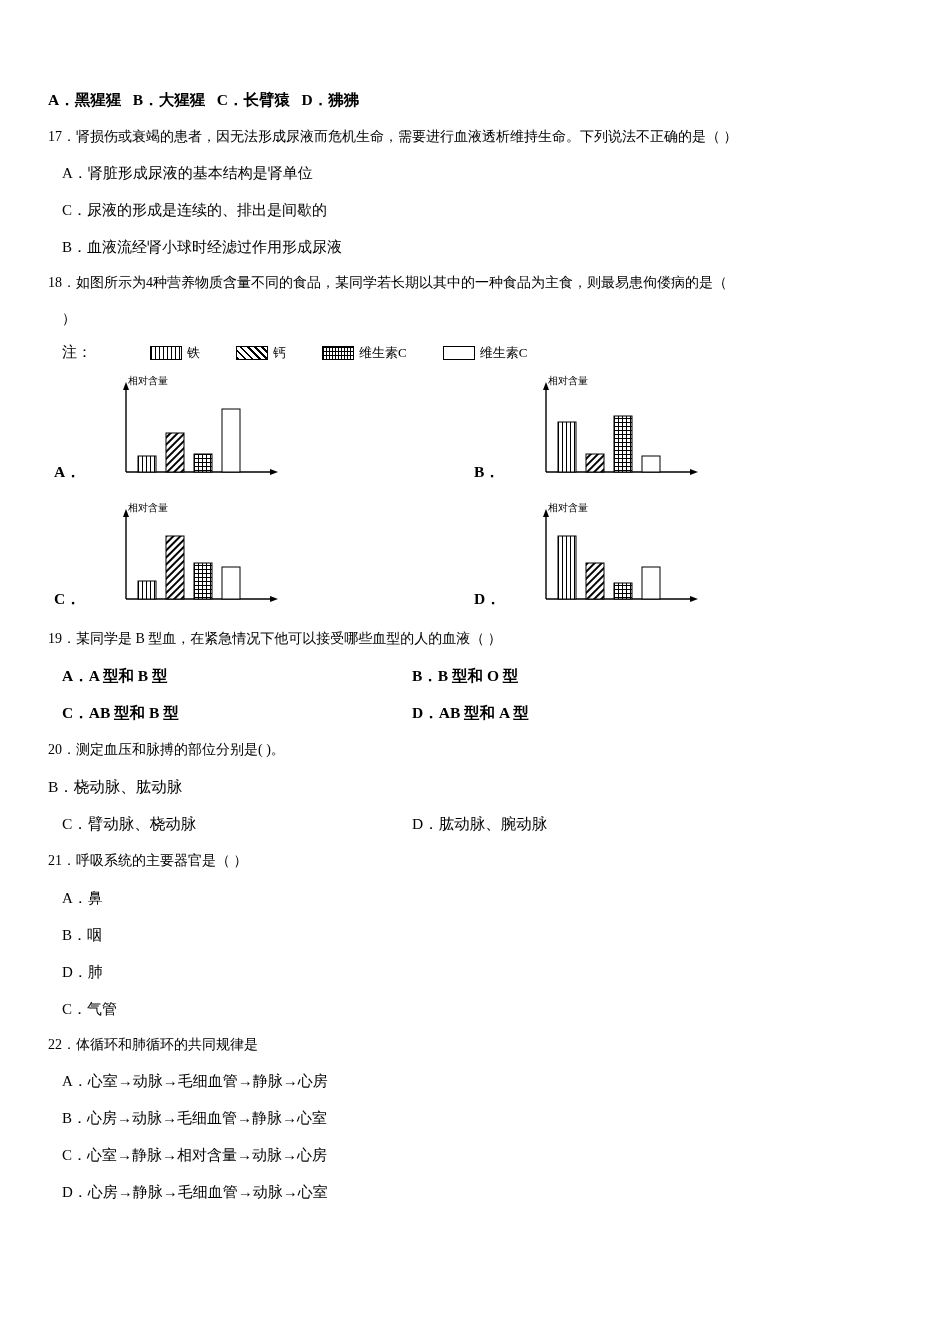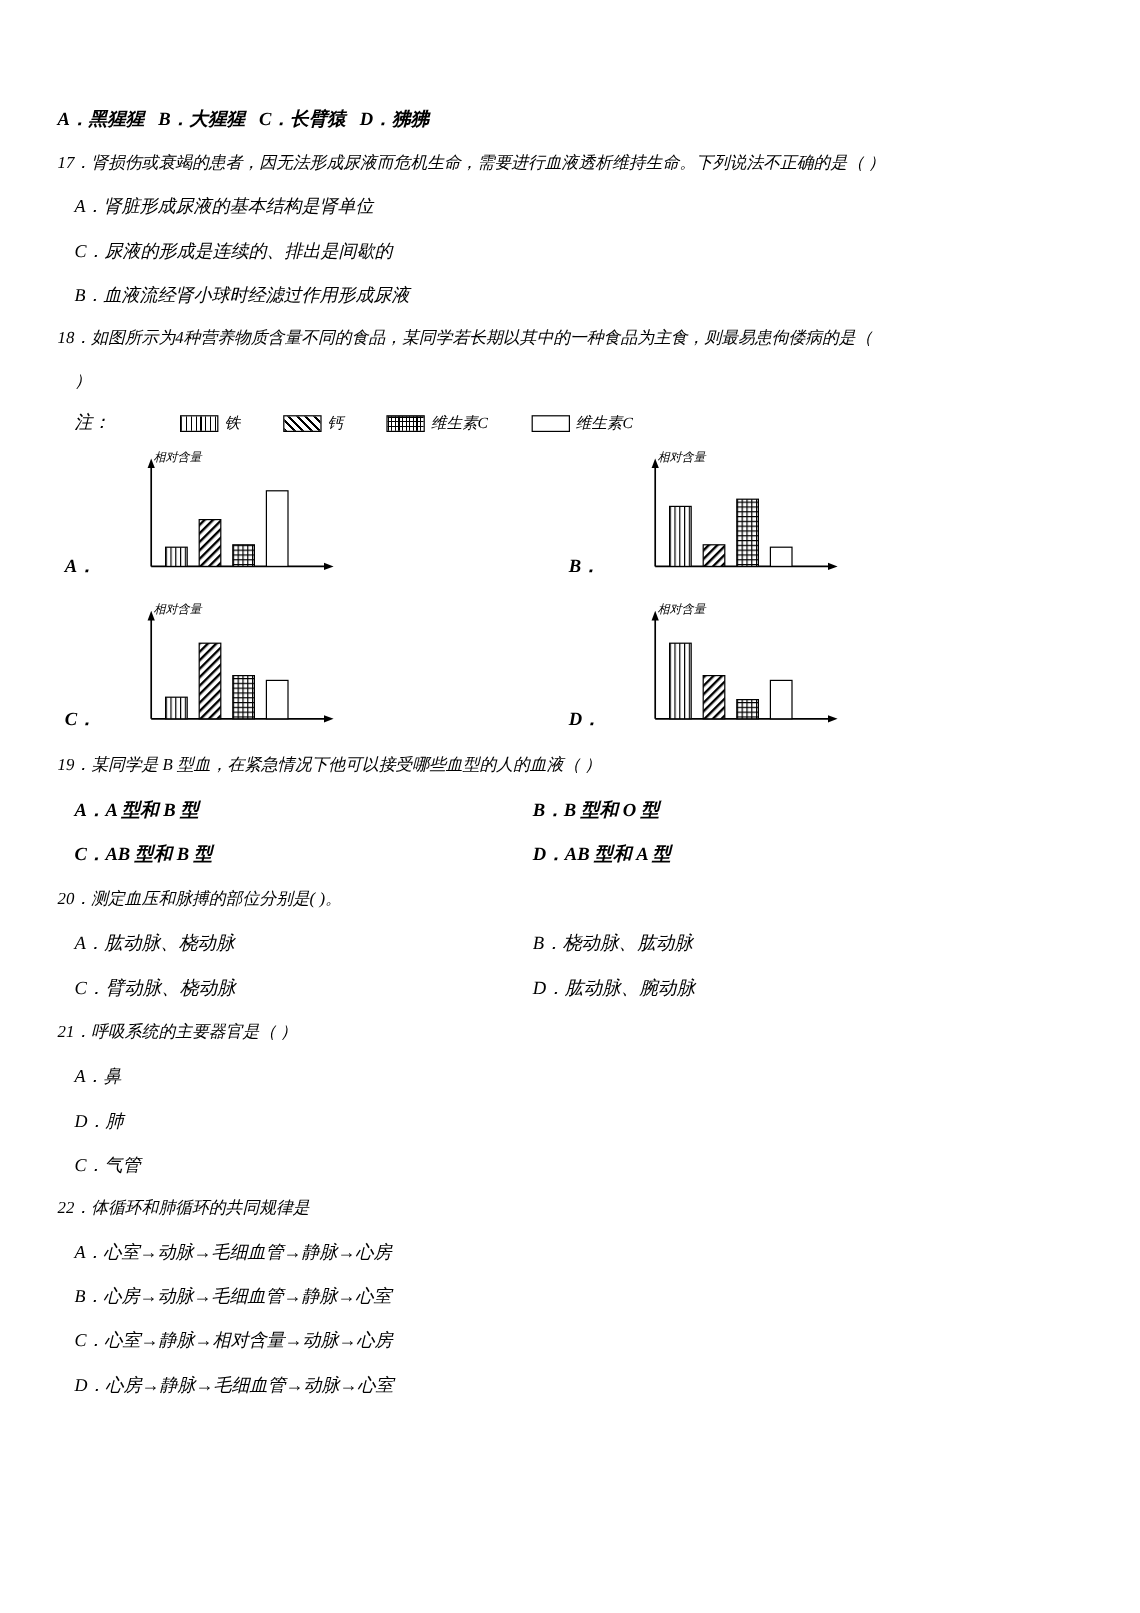--- a/index.html
+++ b/index.html
@@ -20,7 +20,6 @@
     box-sizing: border-box;
     padding: 88px 52px 40px 48px;
     position: relative;
-    font-style: italic;
   }
   .line {
     font-size: 15.5px;

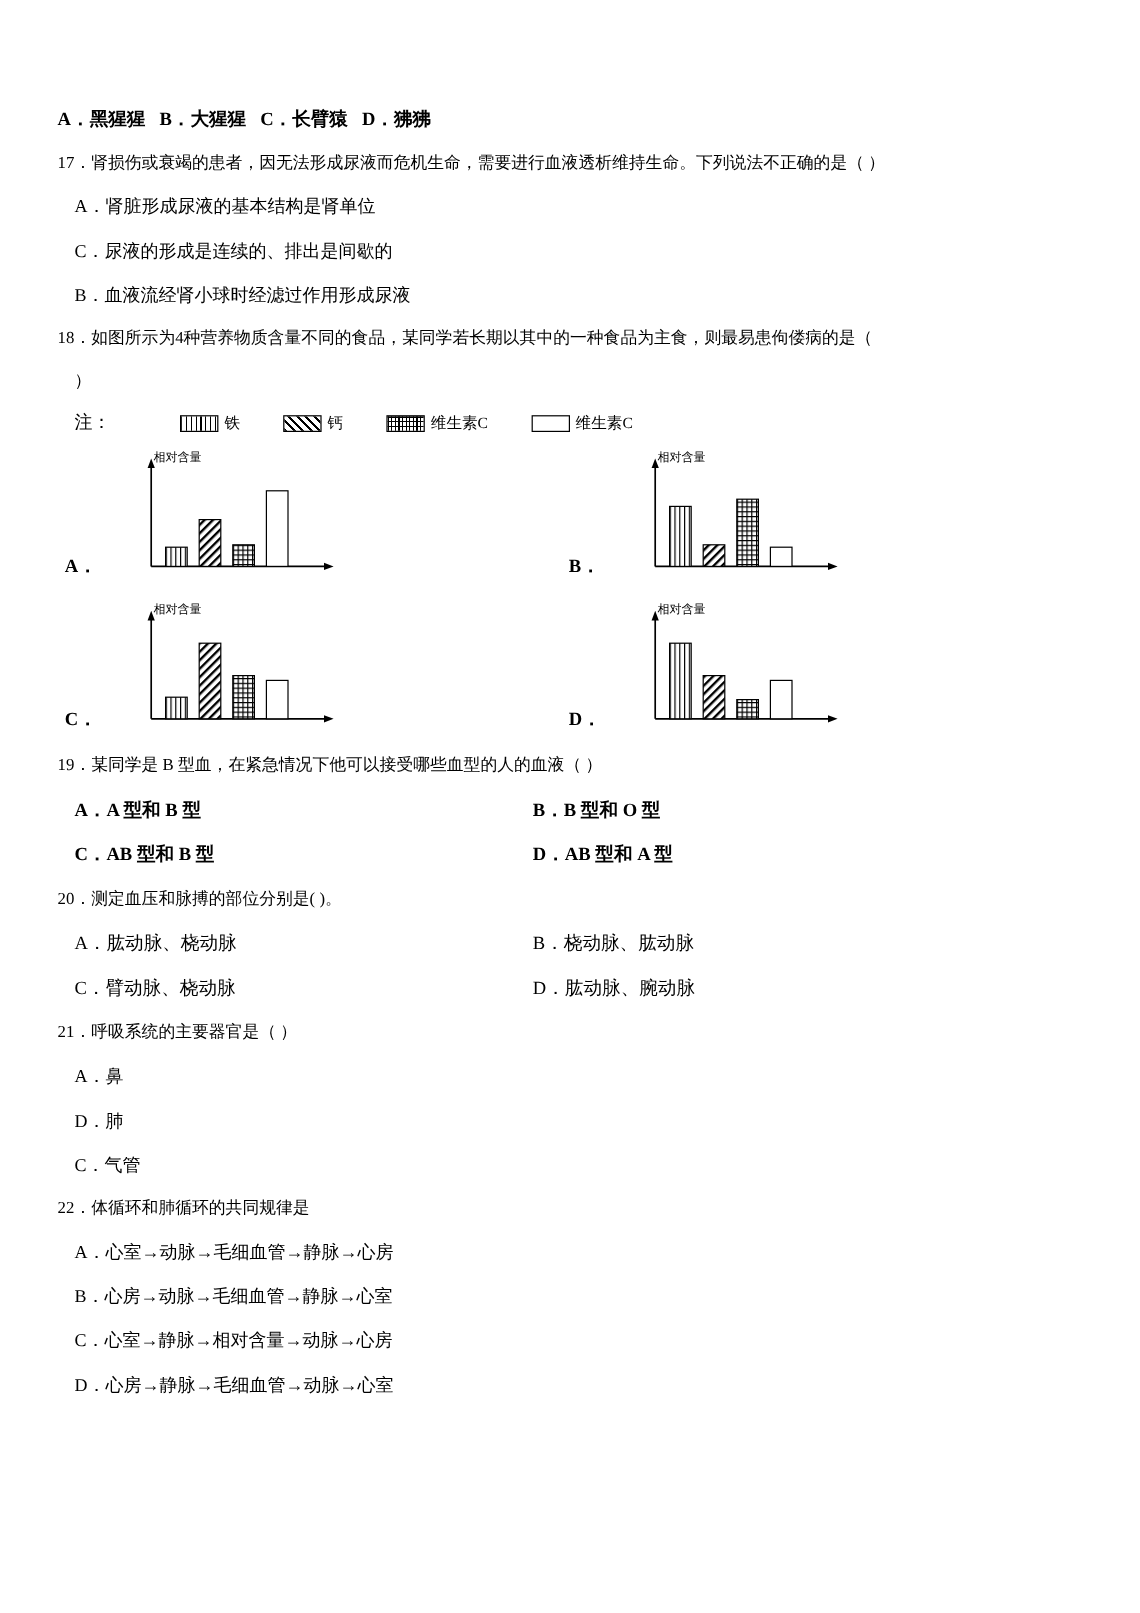--- a/index.html
+++ b/index.html
@@ -41,7 +41,6 @@
   .two-col {
     display: flex;
     margin: 0 0 13px 0;
-    gap: 32px;
   }
   .two-col > div {
     font-size: 15.5px;

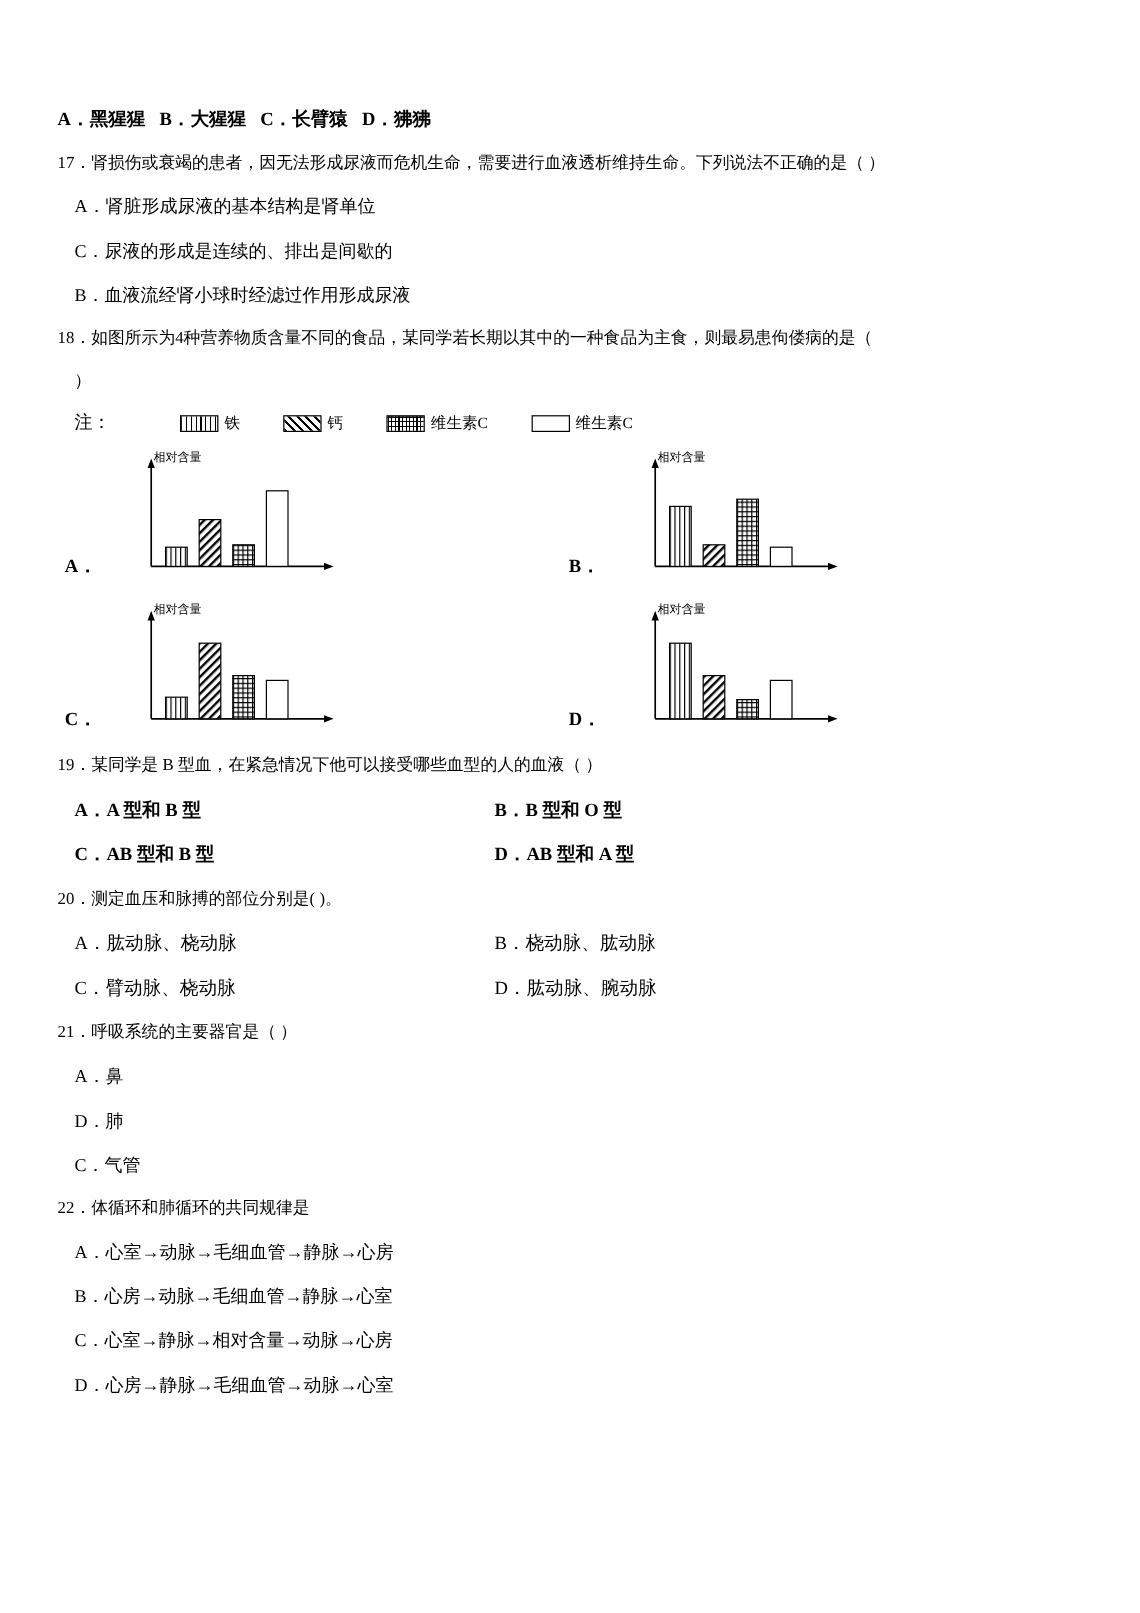--- a/index.html
+++ b/index.html
@@ -314,7 +314,6 @@
 
   <p class="qline">20．测定血压和脉搏的部位分别是( )。</p>
   <div class="two-col">
-    <div class="col-a">A．肱动脉、桡动脉</div>
     <div class="col-b">B．桡动脉、肱动脉</div>
   </div>
   <div class="two-col">

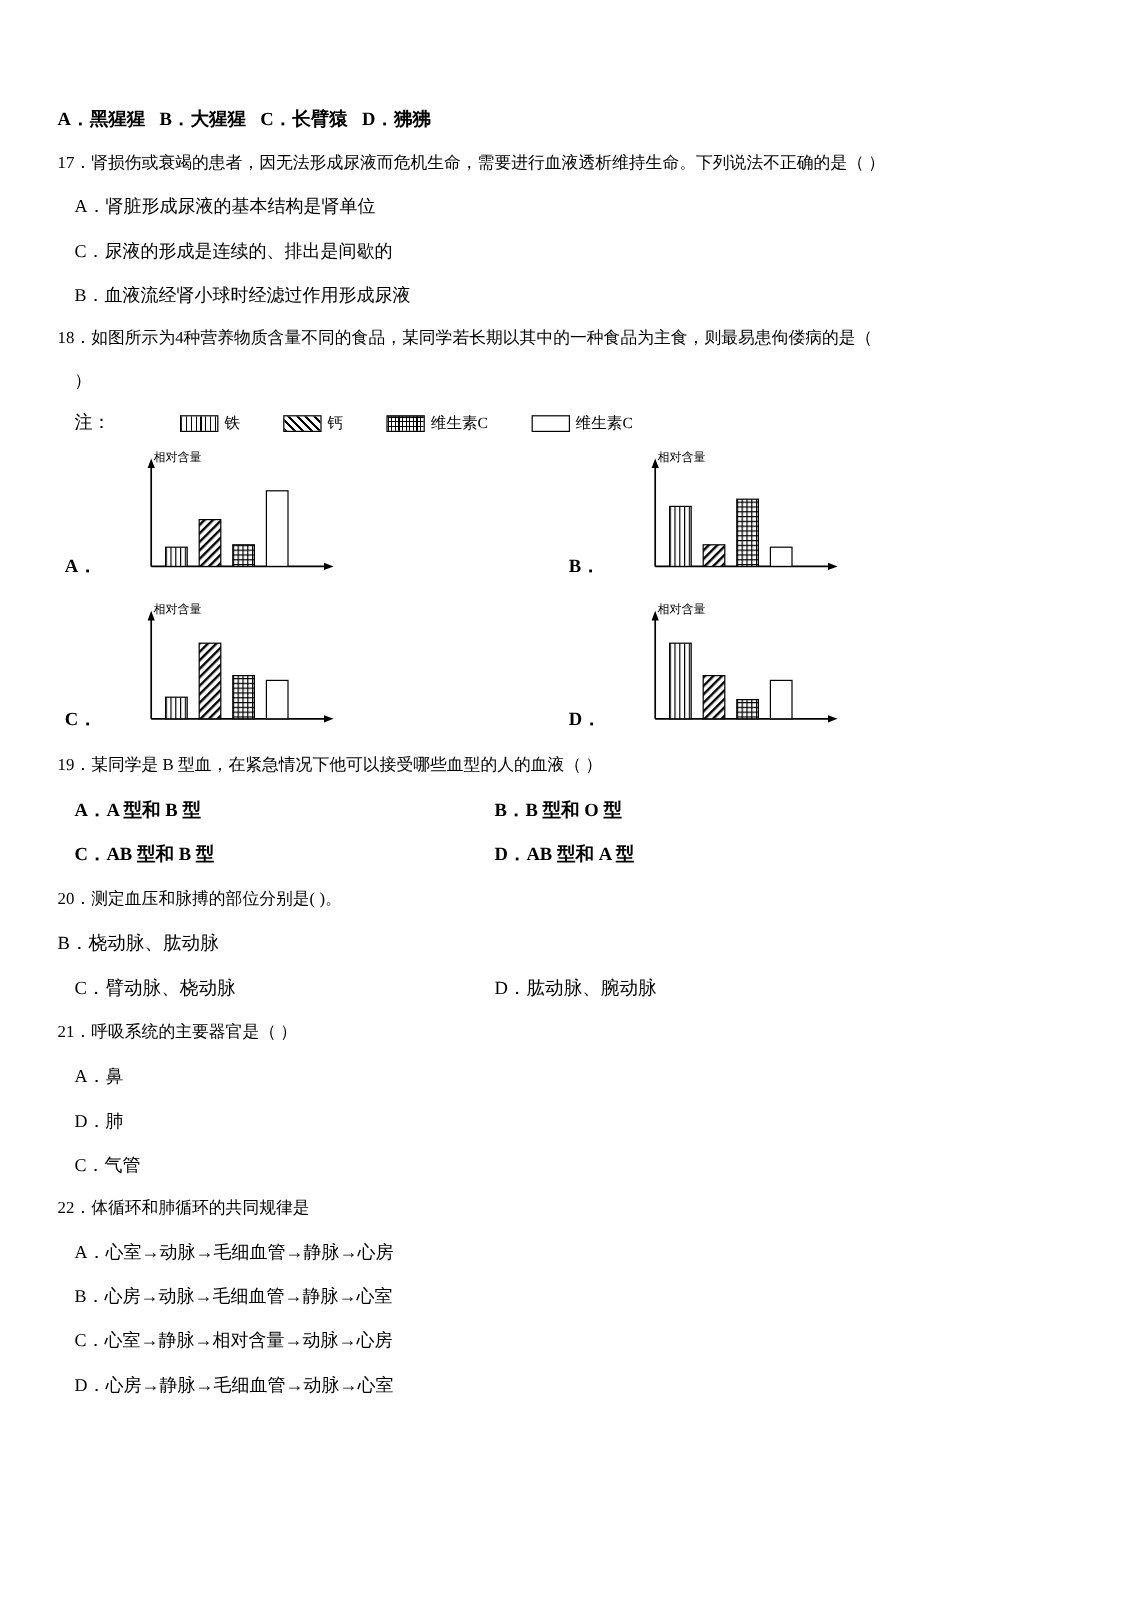--- a/index.html
+++ b/index.html
@@ -323,6 +323,7 @@
 
   <p class="qline">21．呼吸系统的主要器官是（ ）</p>
   <p class="opt">A．鼻</p>
+  <p class="opt">B．咽</p>
   <p class="opt">D．肺</p>
   <p class="opt">C．气管</p>
 

